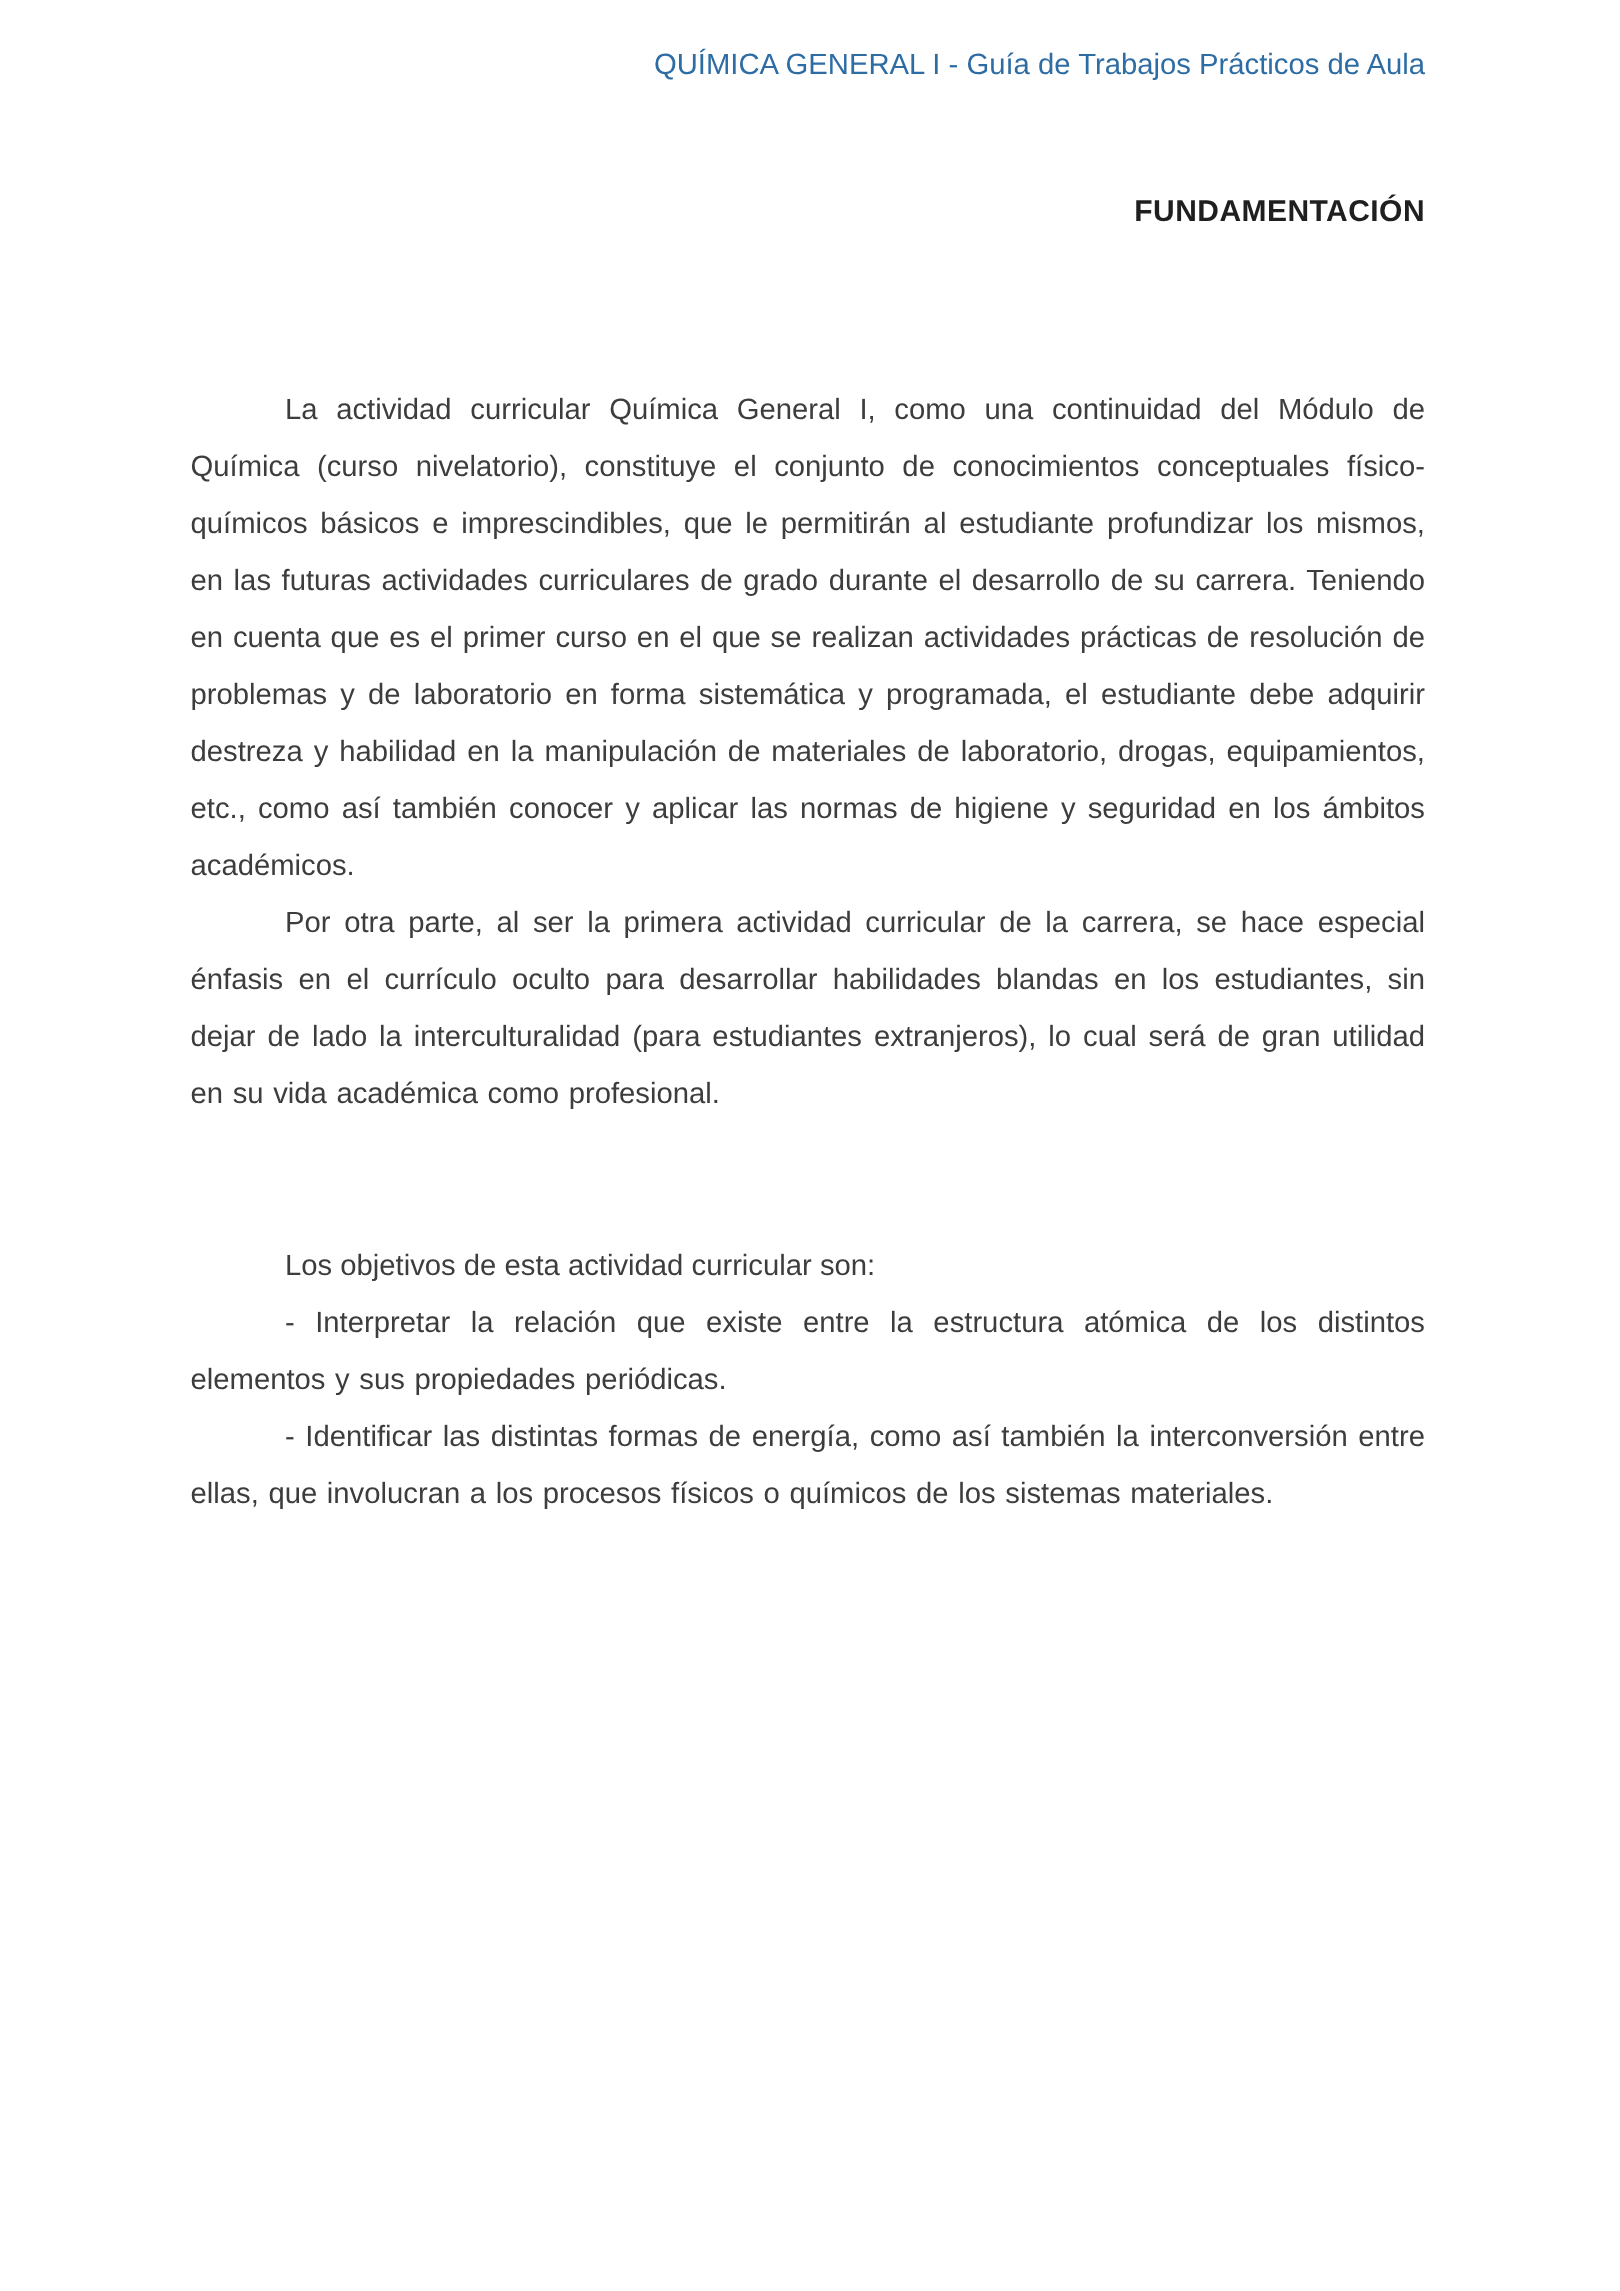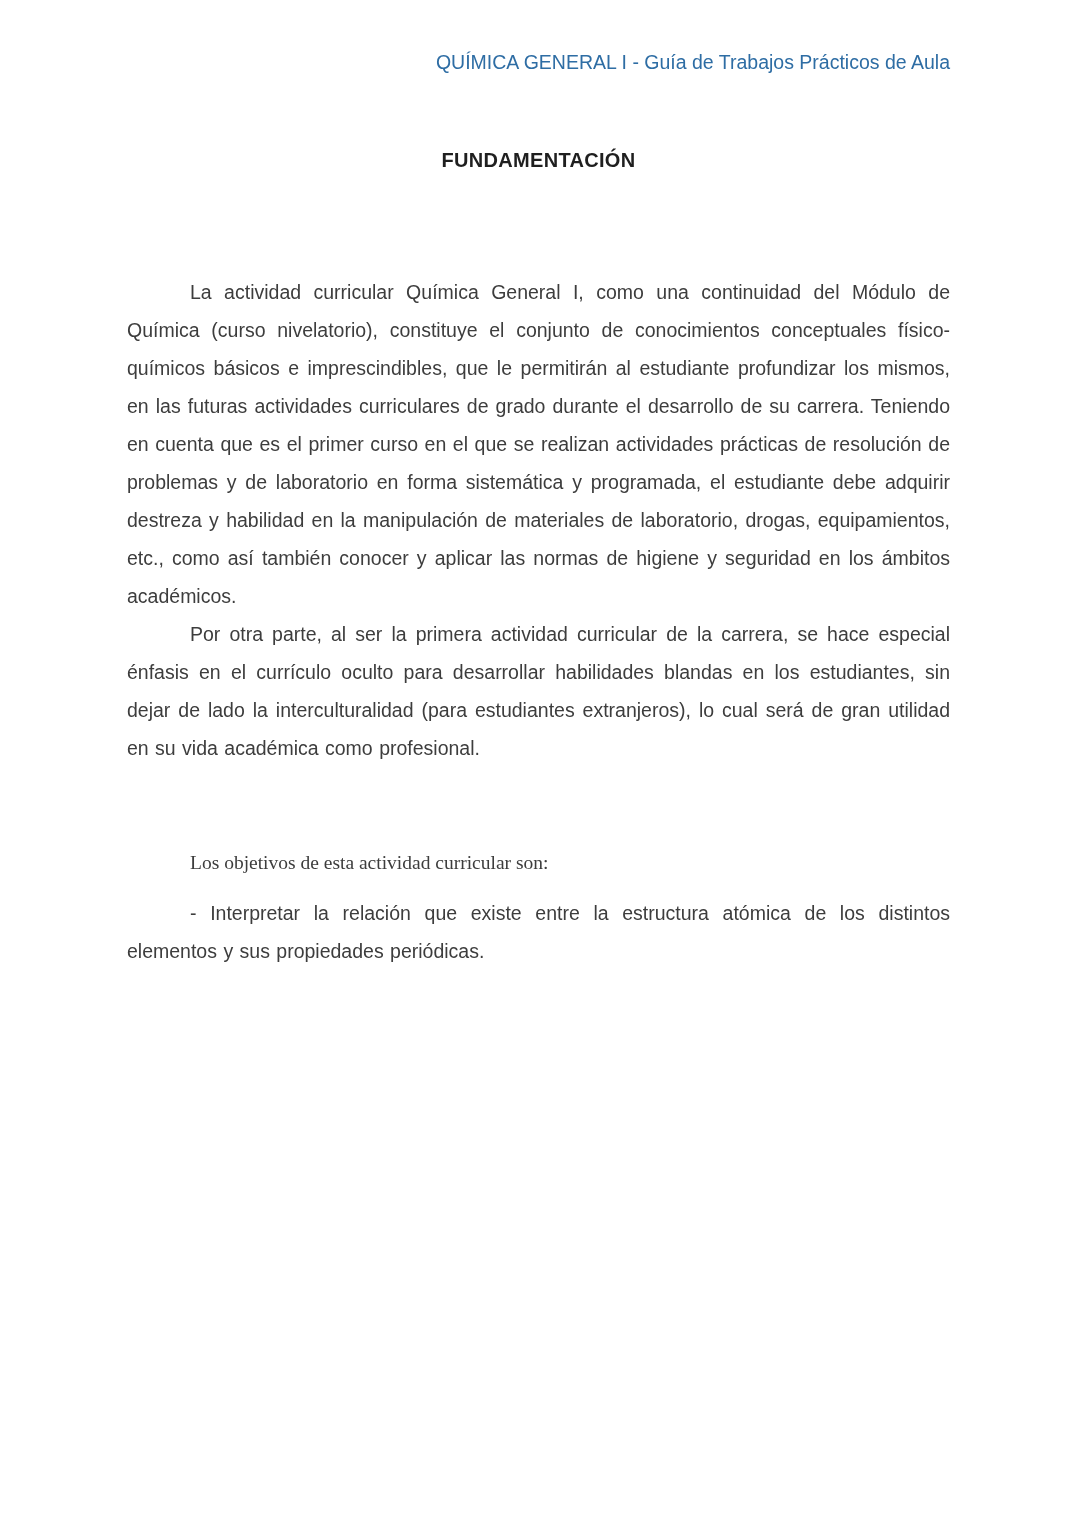--- a/index.html
+++ b/index.html
@@ -13,7 +13,7 @@
     height: 1527px;
     background: #ffffff;
     box-sizing: border-box;
-    padding: 43px 130px 0 127px;
+    padding: 24px 130px 0 127px;
     font-family: "Liberation Sans", sans-serif;
     font-size: 19.5px;
     line-height: 38px;

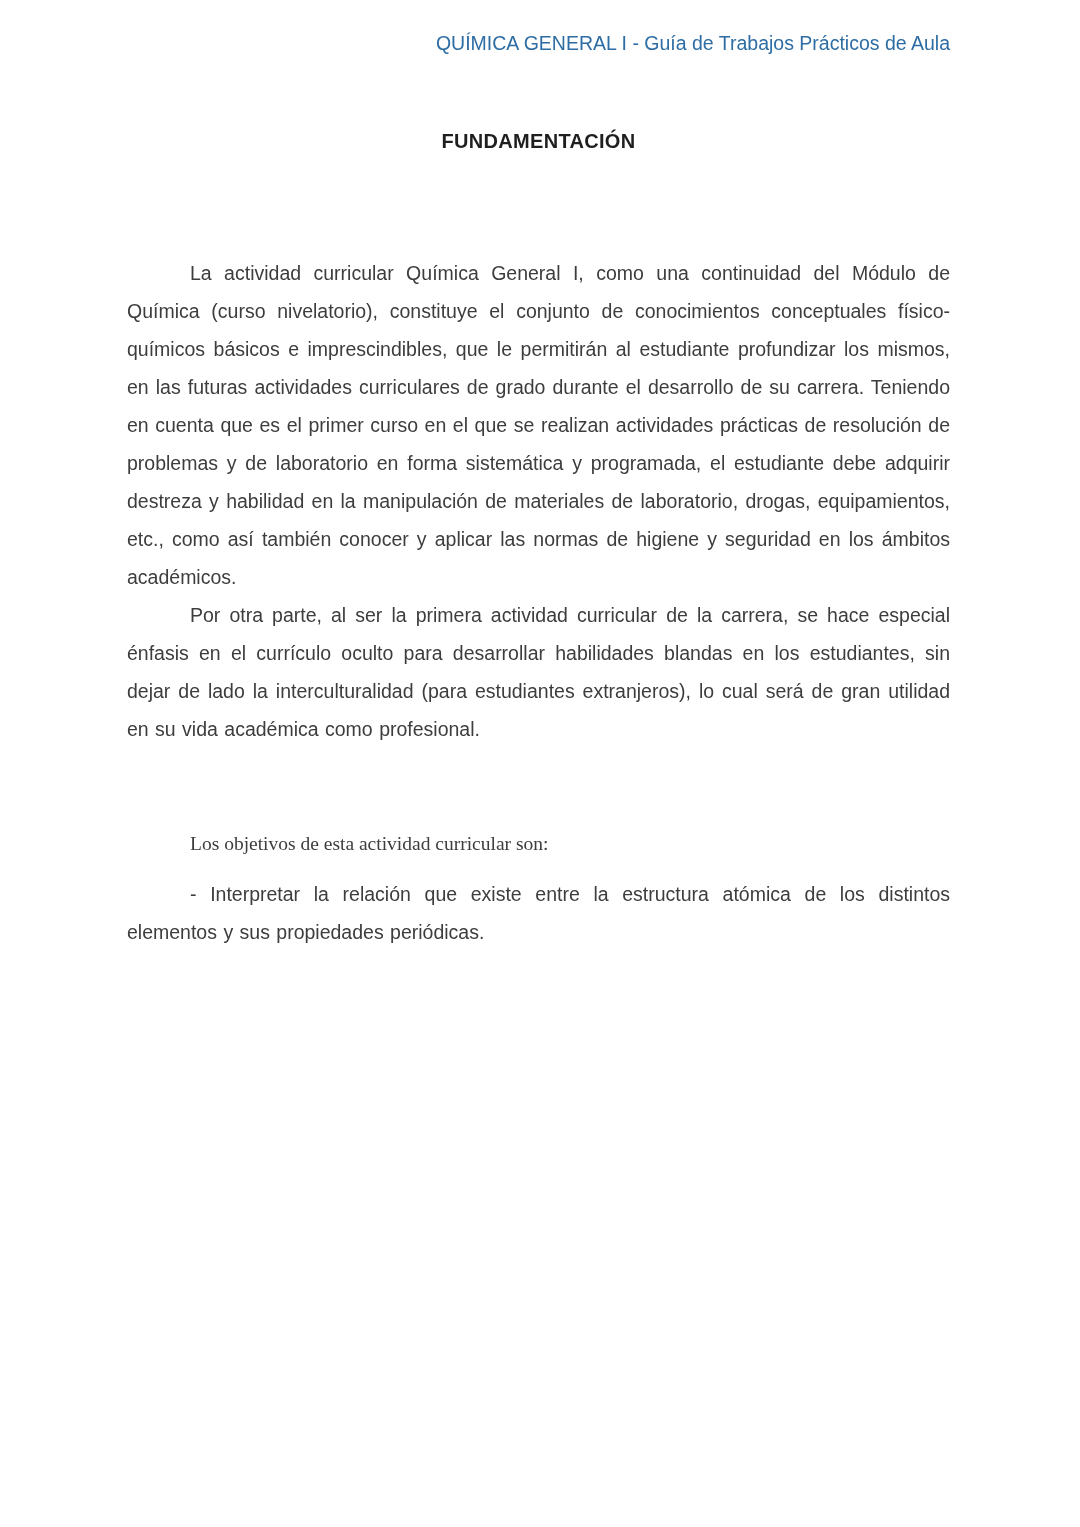--- a/index.html
+++ b/index.html
@@ -28,7 +28,7 @@
   }
   .h-main {
     margin: 60px 0 0 0;
-    text-align: center;
+    text-align: right;
     font-weight: bold;
     font-size: 20px;
     line-height: 38px;

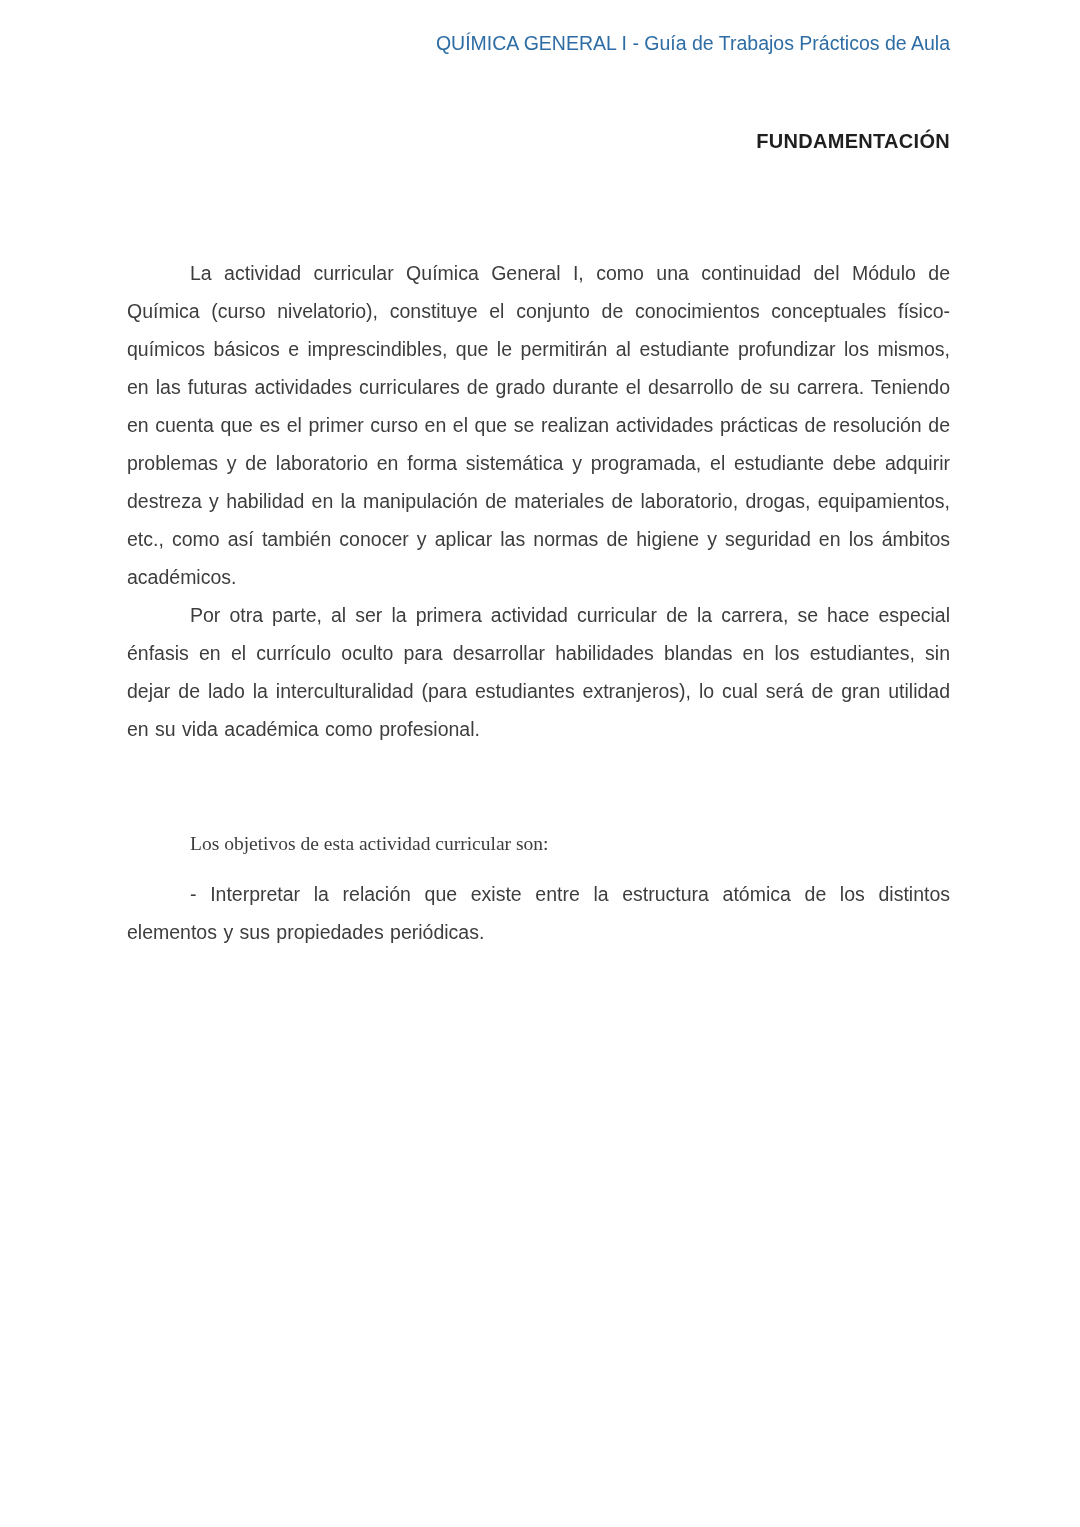--- a/index.html
+++ b/index.html
@@ -54,9 +54,8 @@
     margin-top: 94px;
   }
   p.intro-line {
-    margin: 77px 0 12px 0;
+    margin: 77px 0 0 0;
     text-indent: 63px;
-    font-family: Liberation Serif, serif;
   }
   p.obj-item {
     margin: 0;

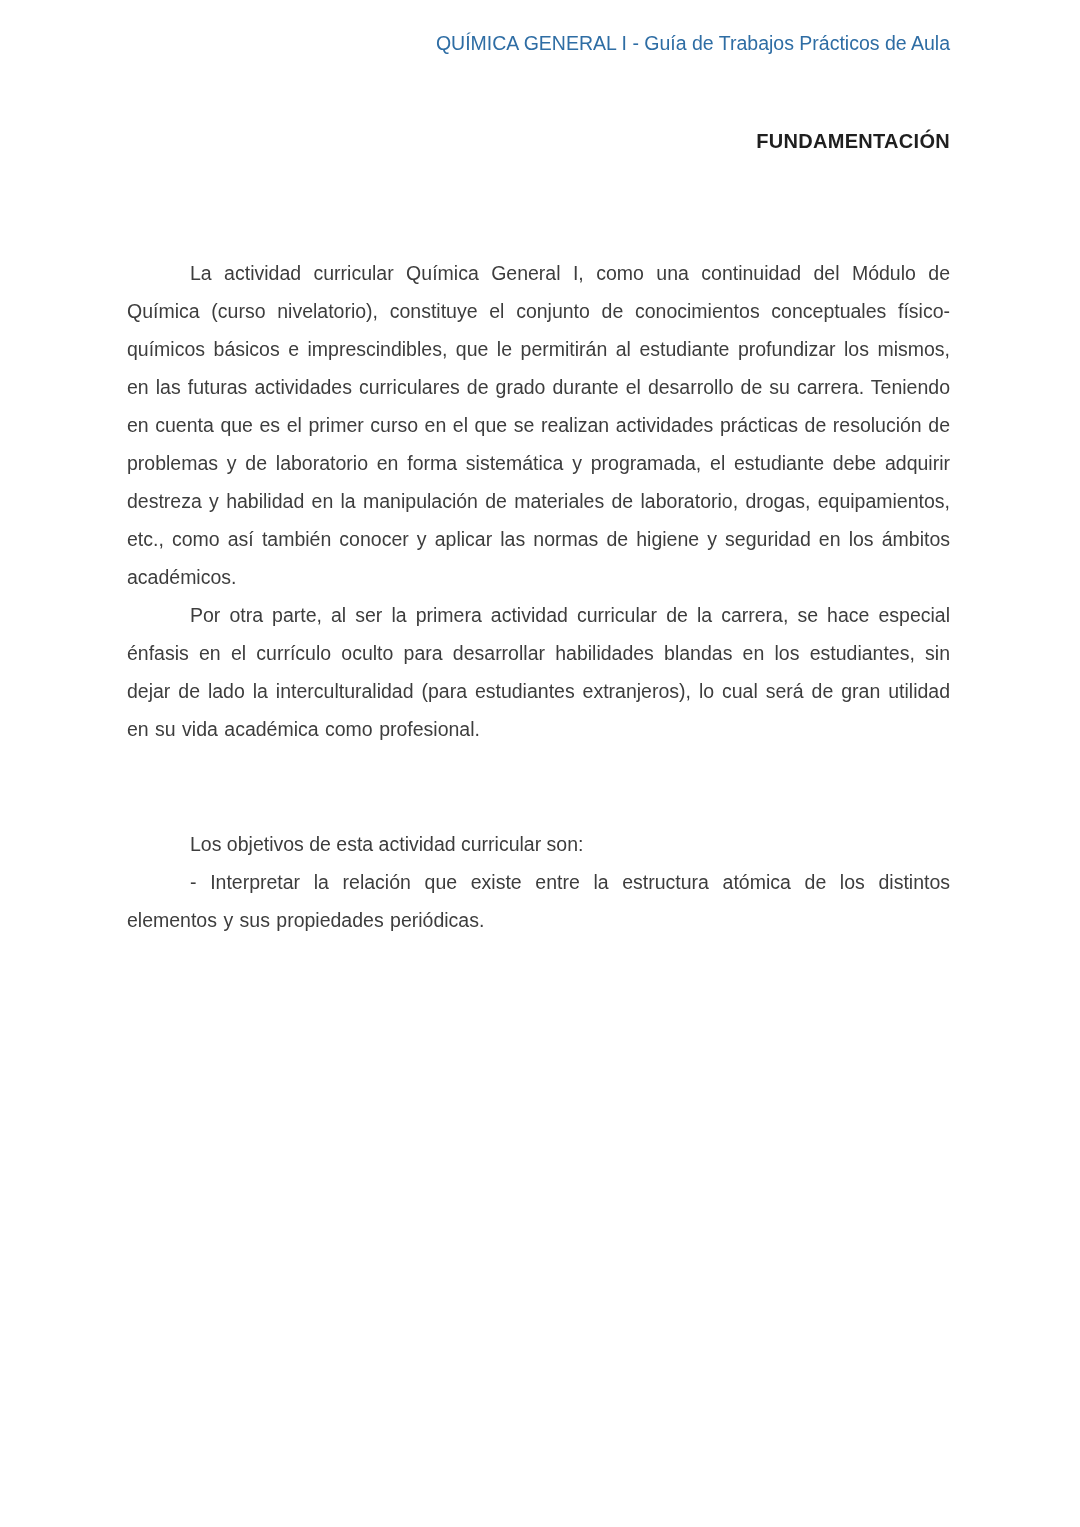--- a/index.html
+++ b/index.html
@@ -83,6 +83,7 @@
 
   <p class="obj-item">- Interpretar la relación que existe entre la estructura atómica de los distintos elementos y sus propiedades periódicas.</p>
 
+  <p class="obj-item">- Identificar las distintas formas de energía, como así también la interconversión entre ellas, que involucran a los procesos físicos o químicos de los sistemas materiales.</p>
 
 </div>
 

